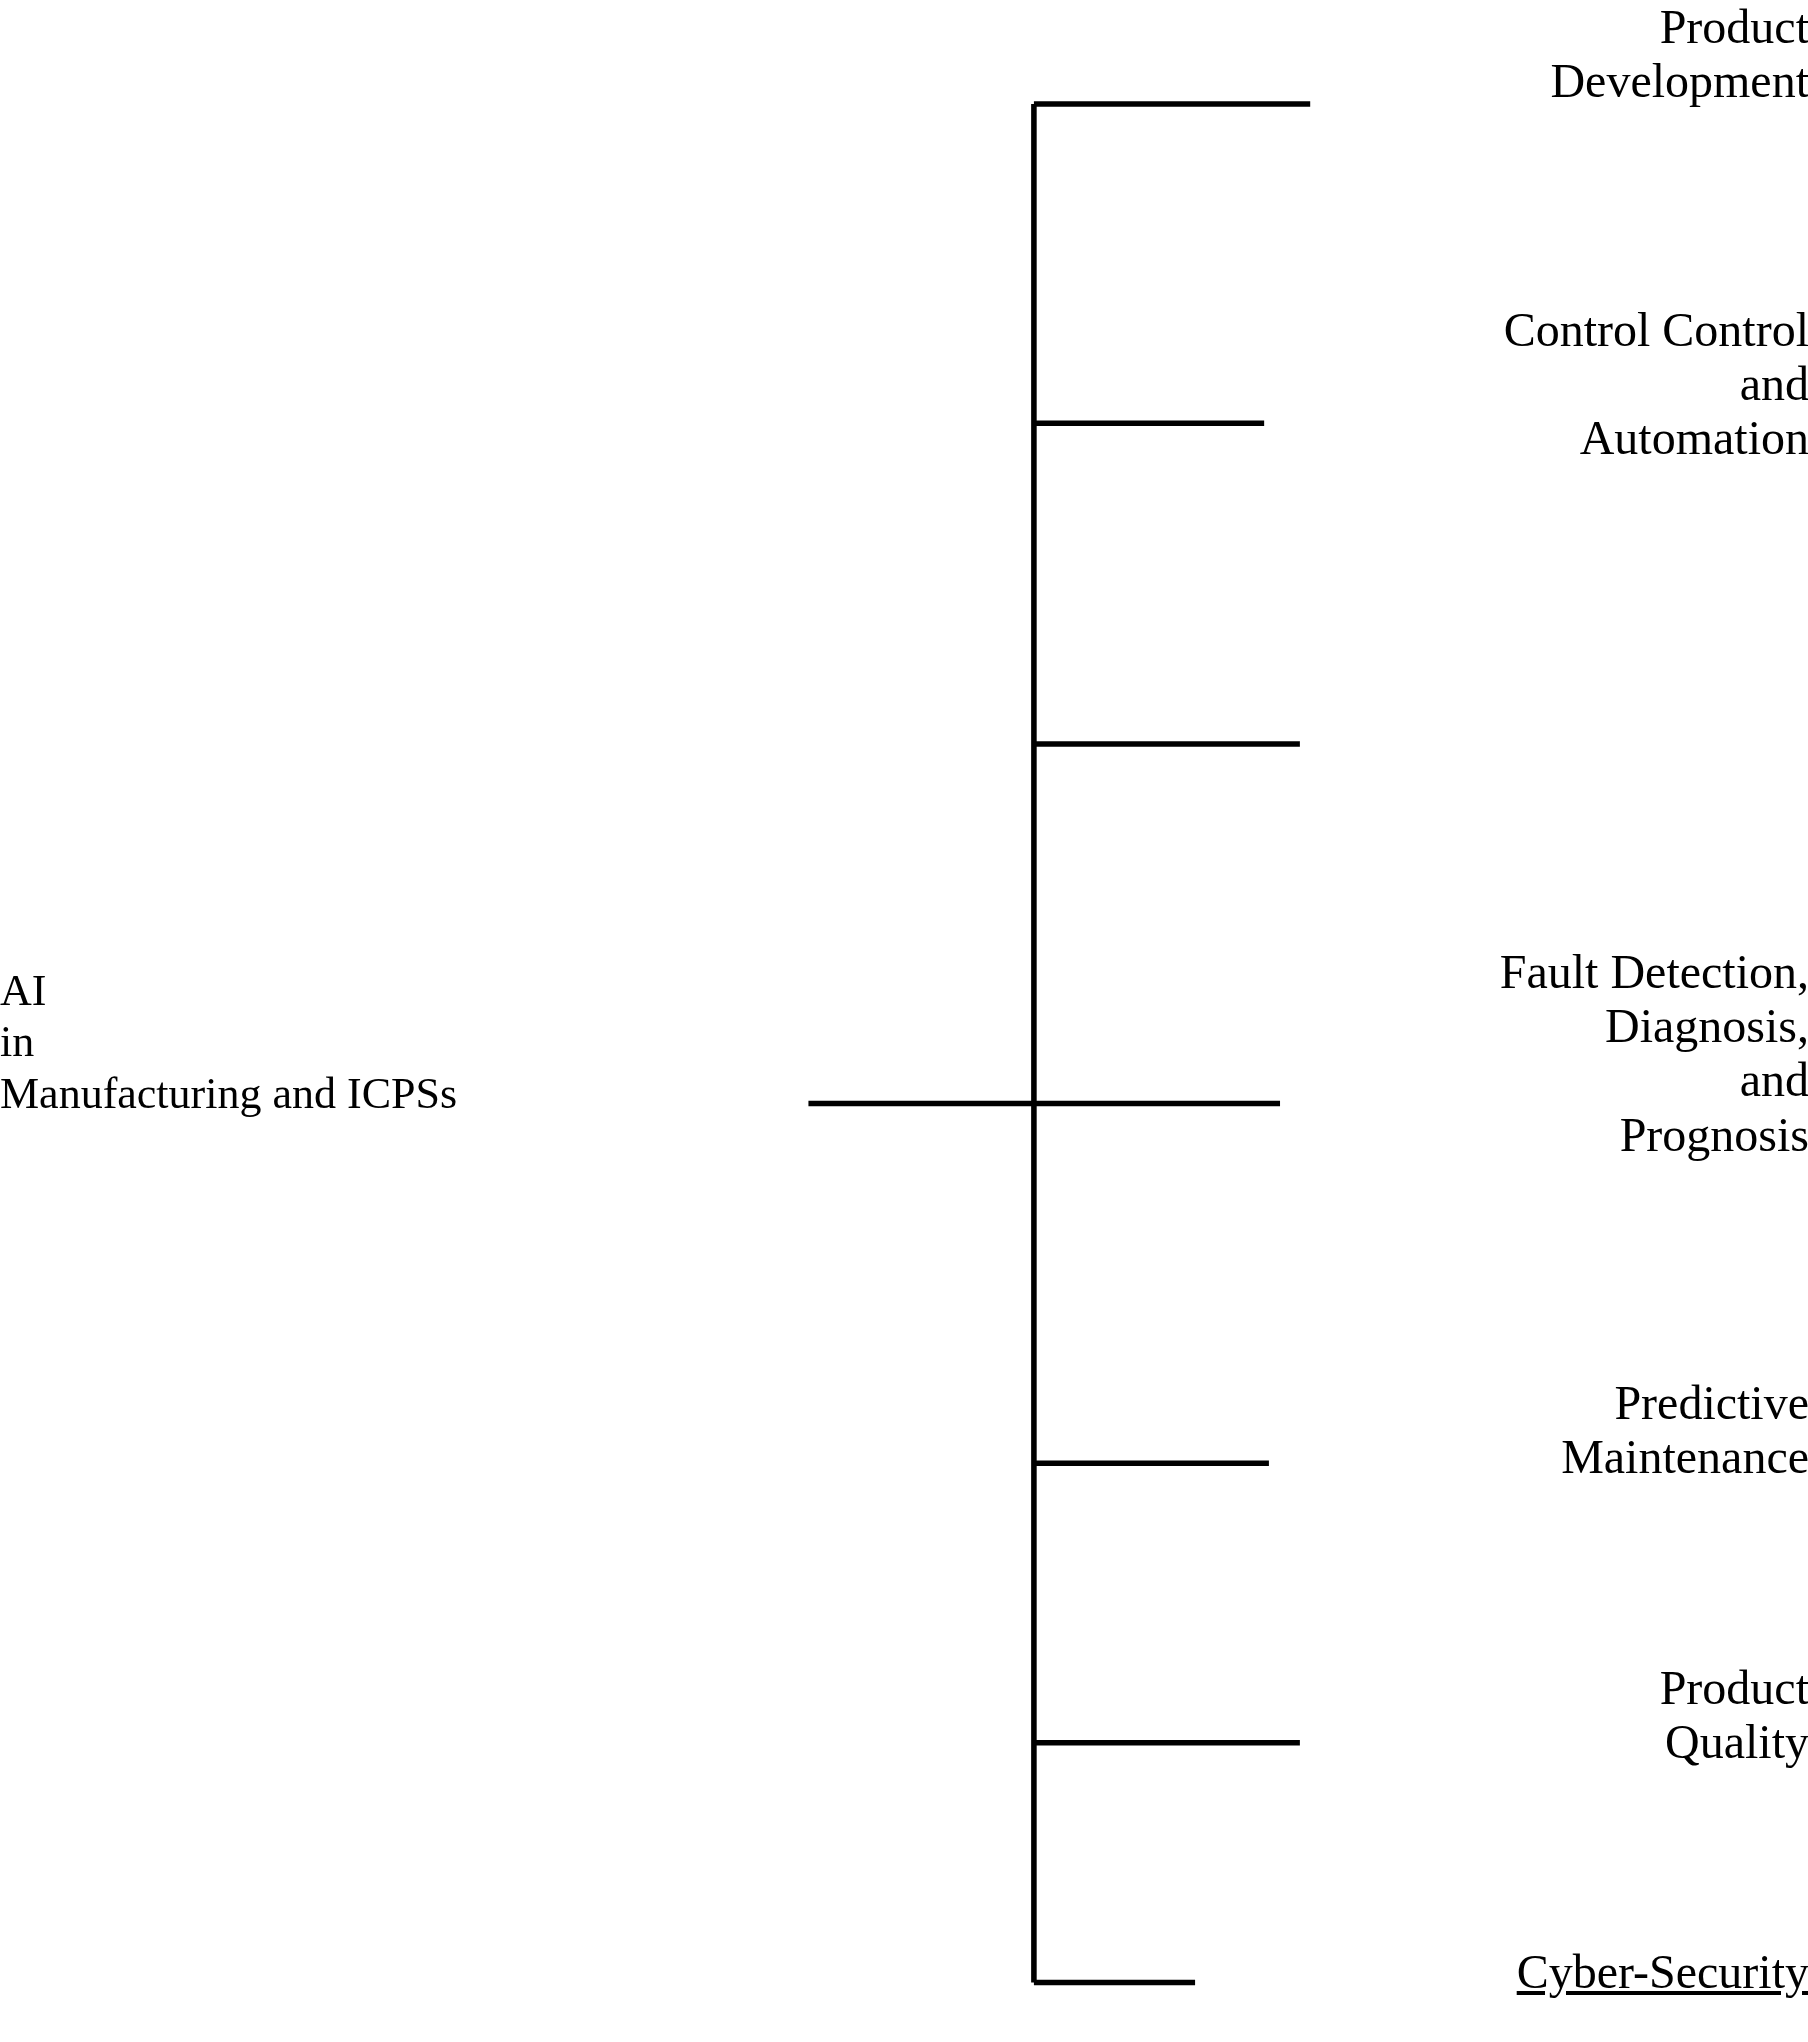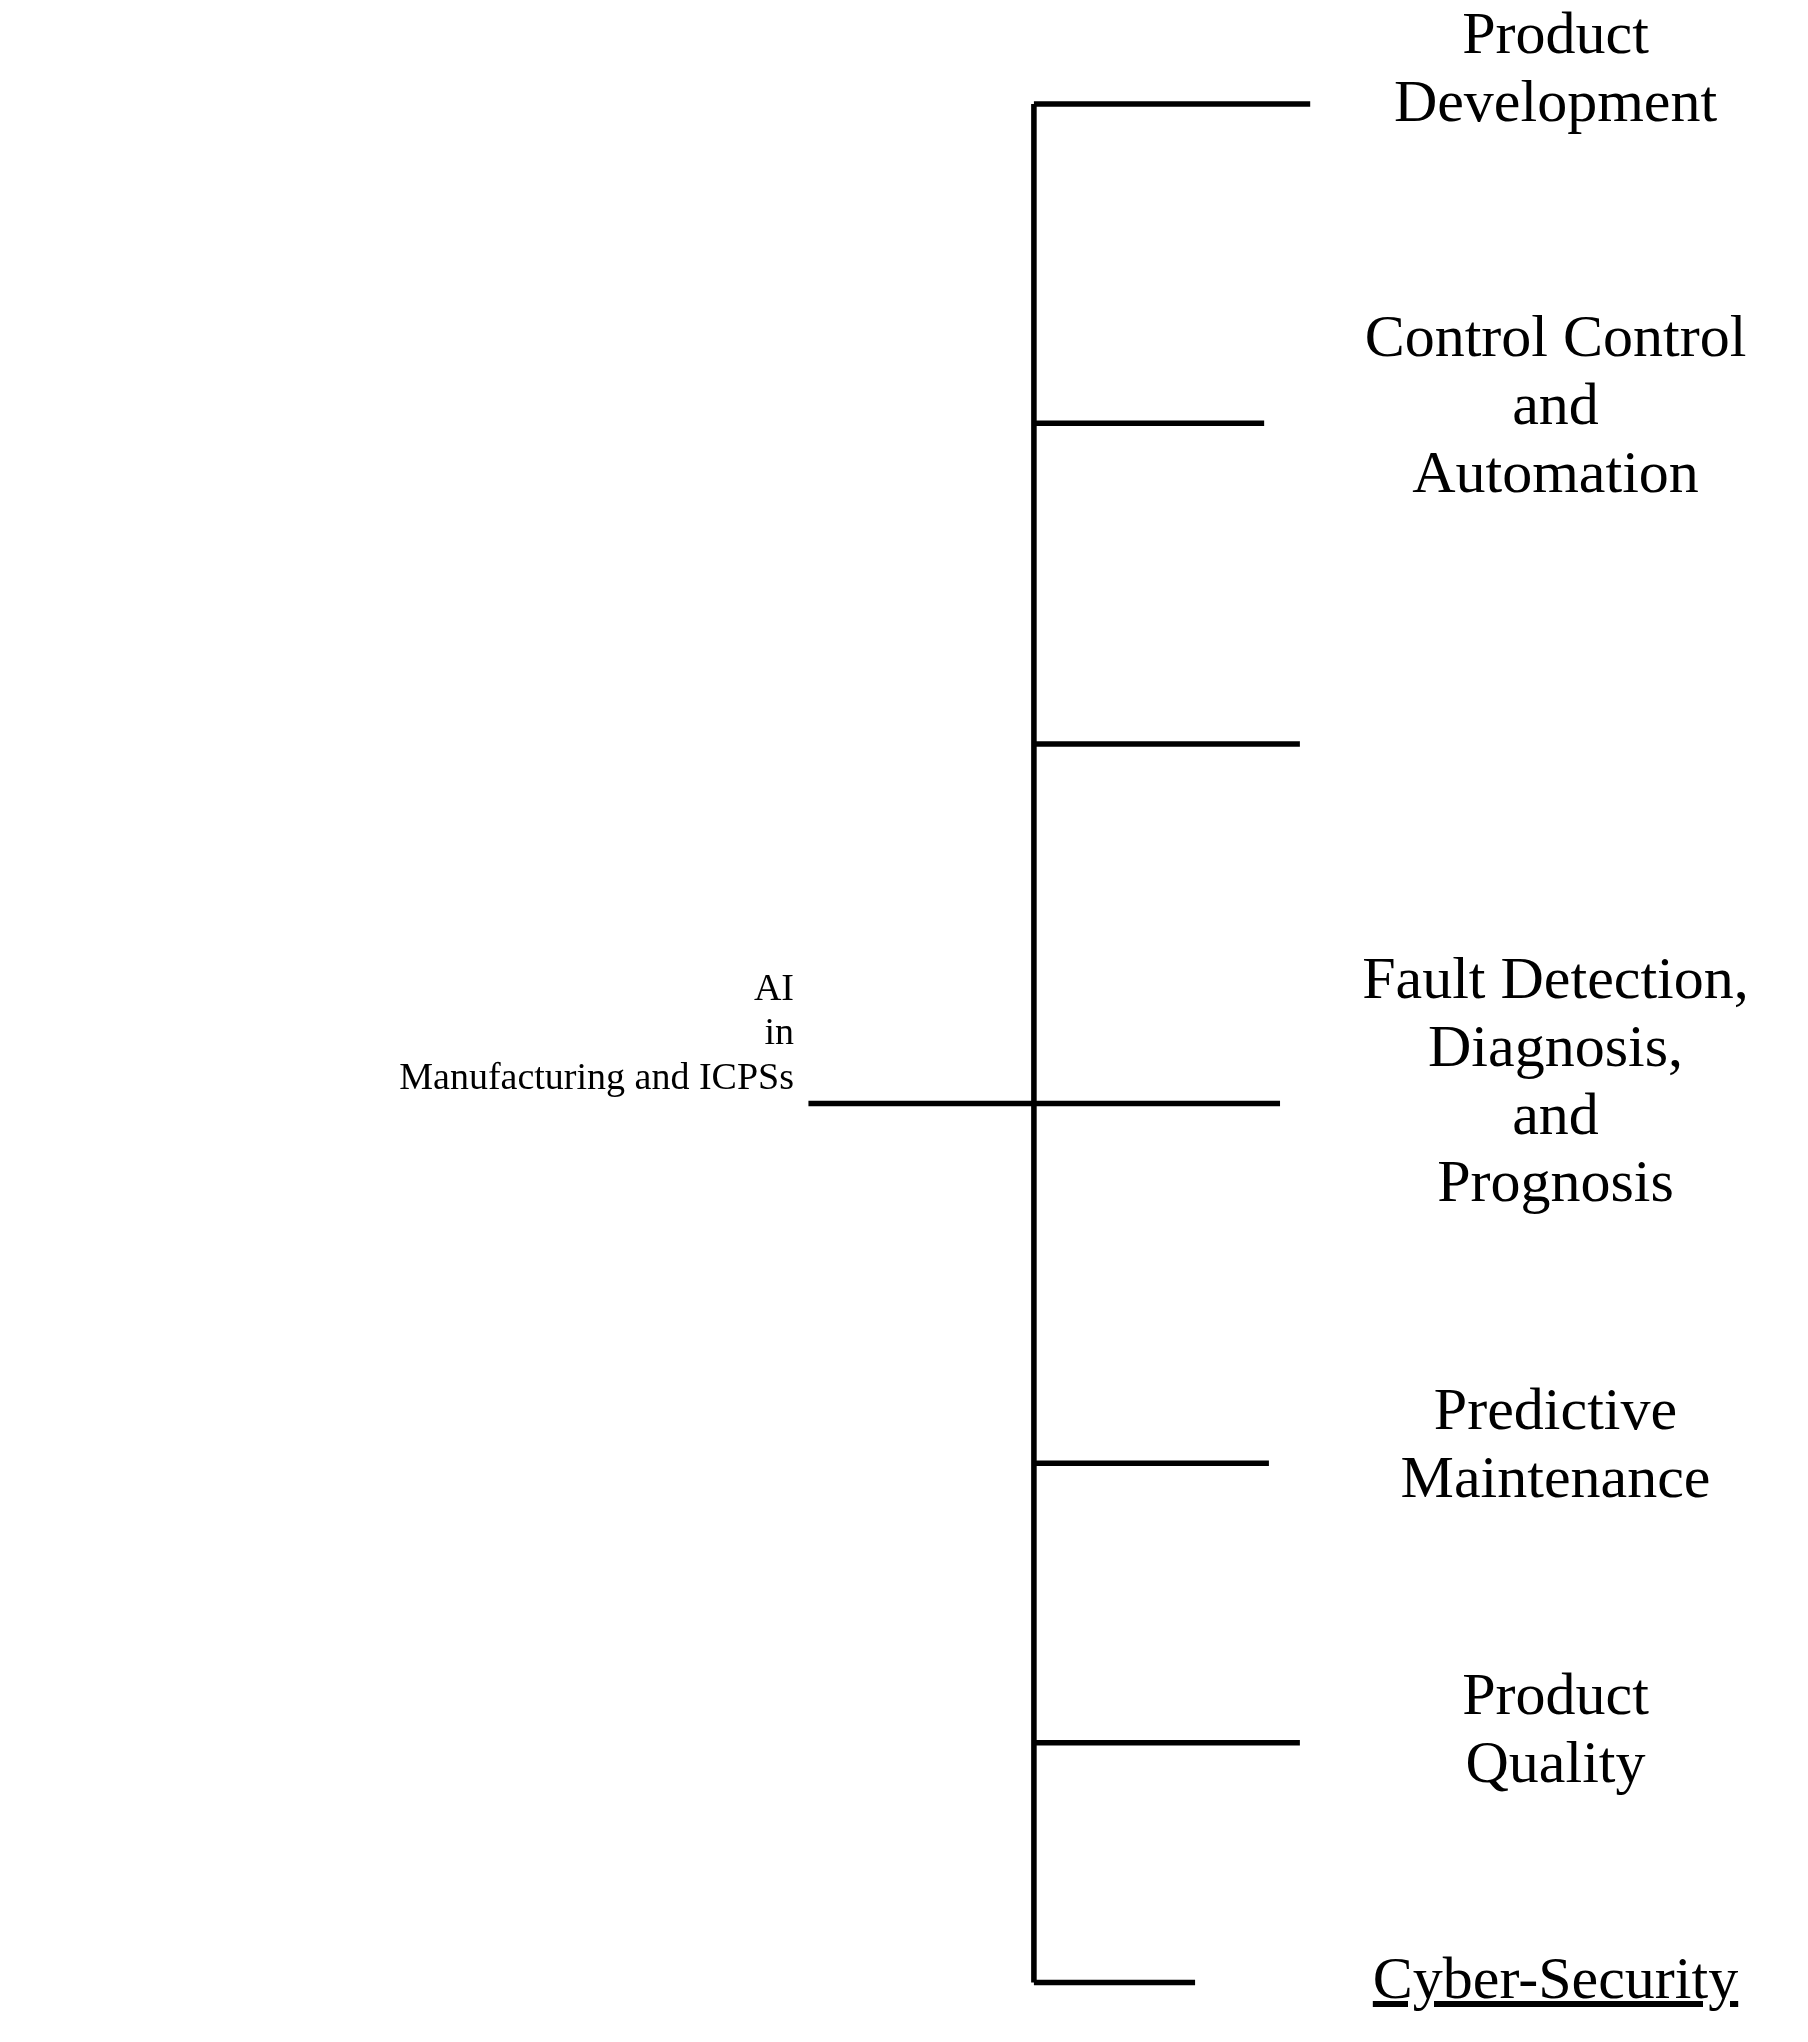--- a/index.html
+++ b/index.html
@@ -39,11 +39,11 @@
   
   .leaf-label {
     position: absolute;
-    font-size: 60px;
+    font-size: 48px;
     line-height: 1.13;
     color: #000000;
     white-space: pre-line;
-    text-align: center;
+    text-align: right;
   }
   #leaf-0 { left: 1302px; top: 0px;    width: 507px; }
   #leaf-1 { left: 1302px; top: 303px;  width: 507px; }

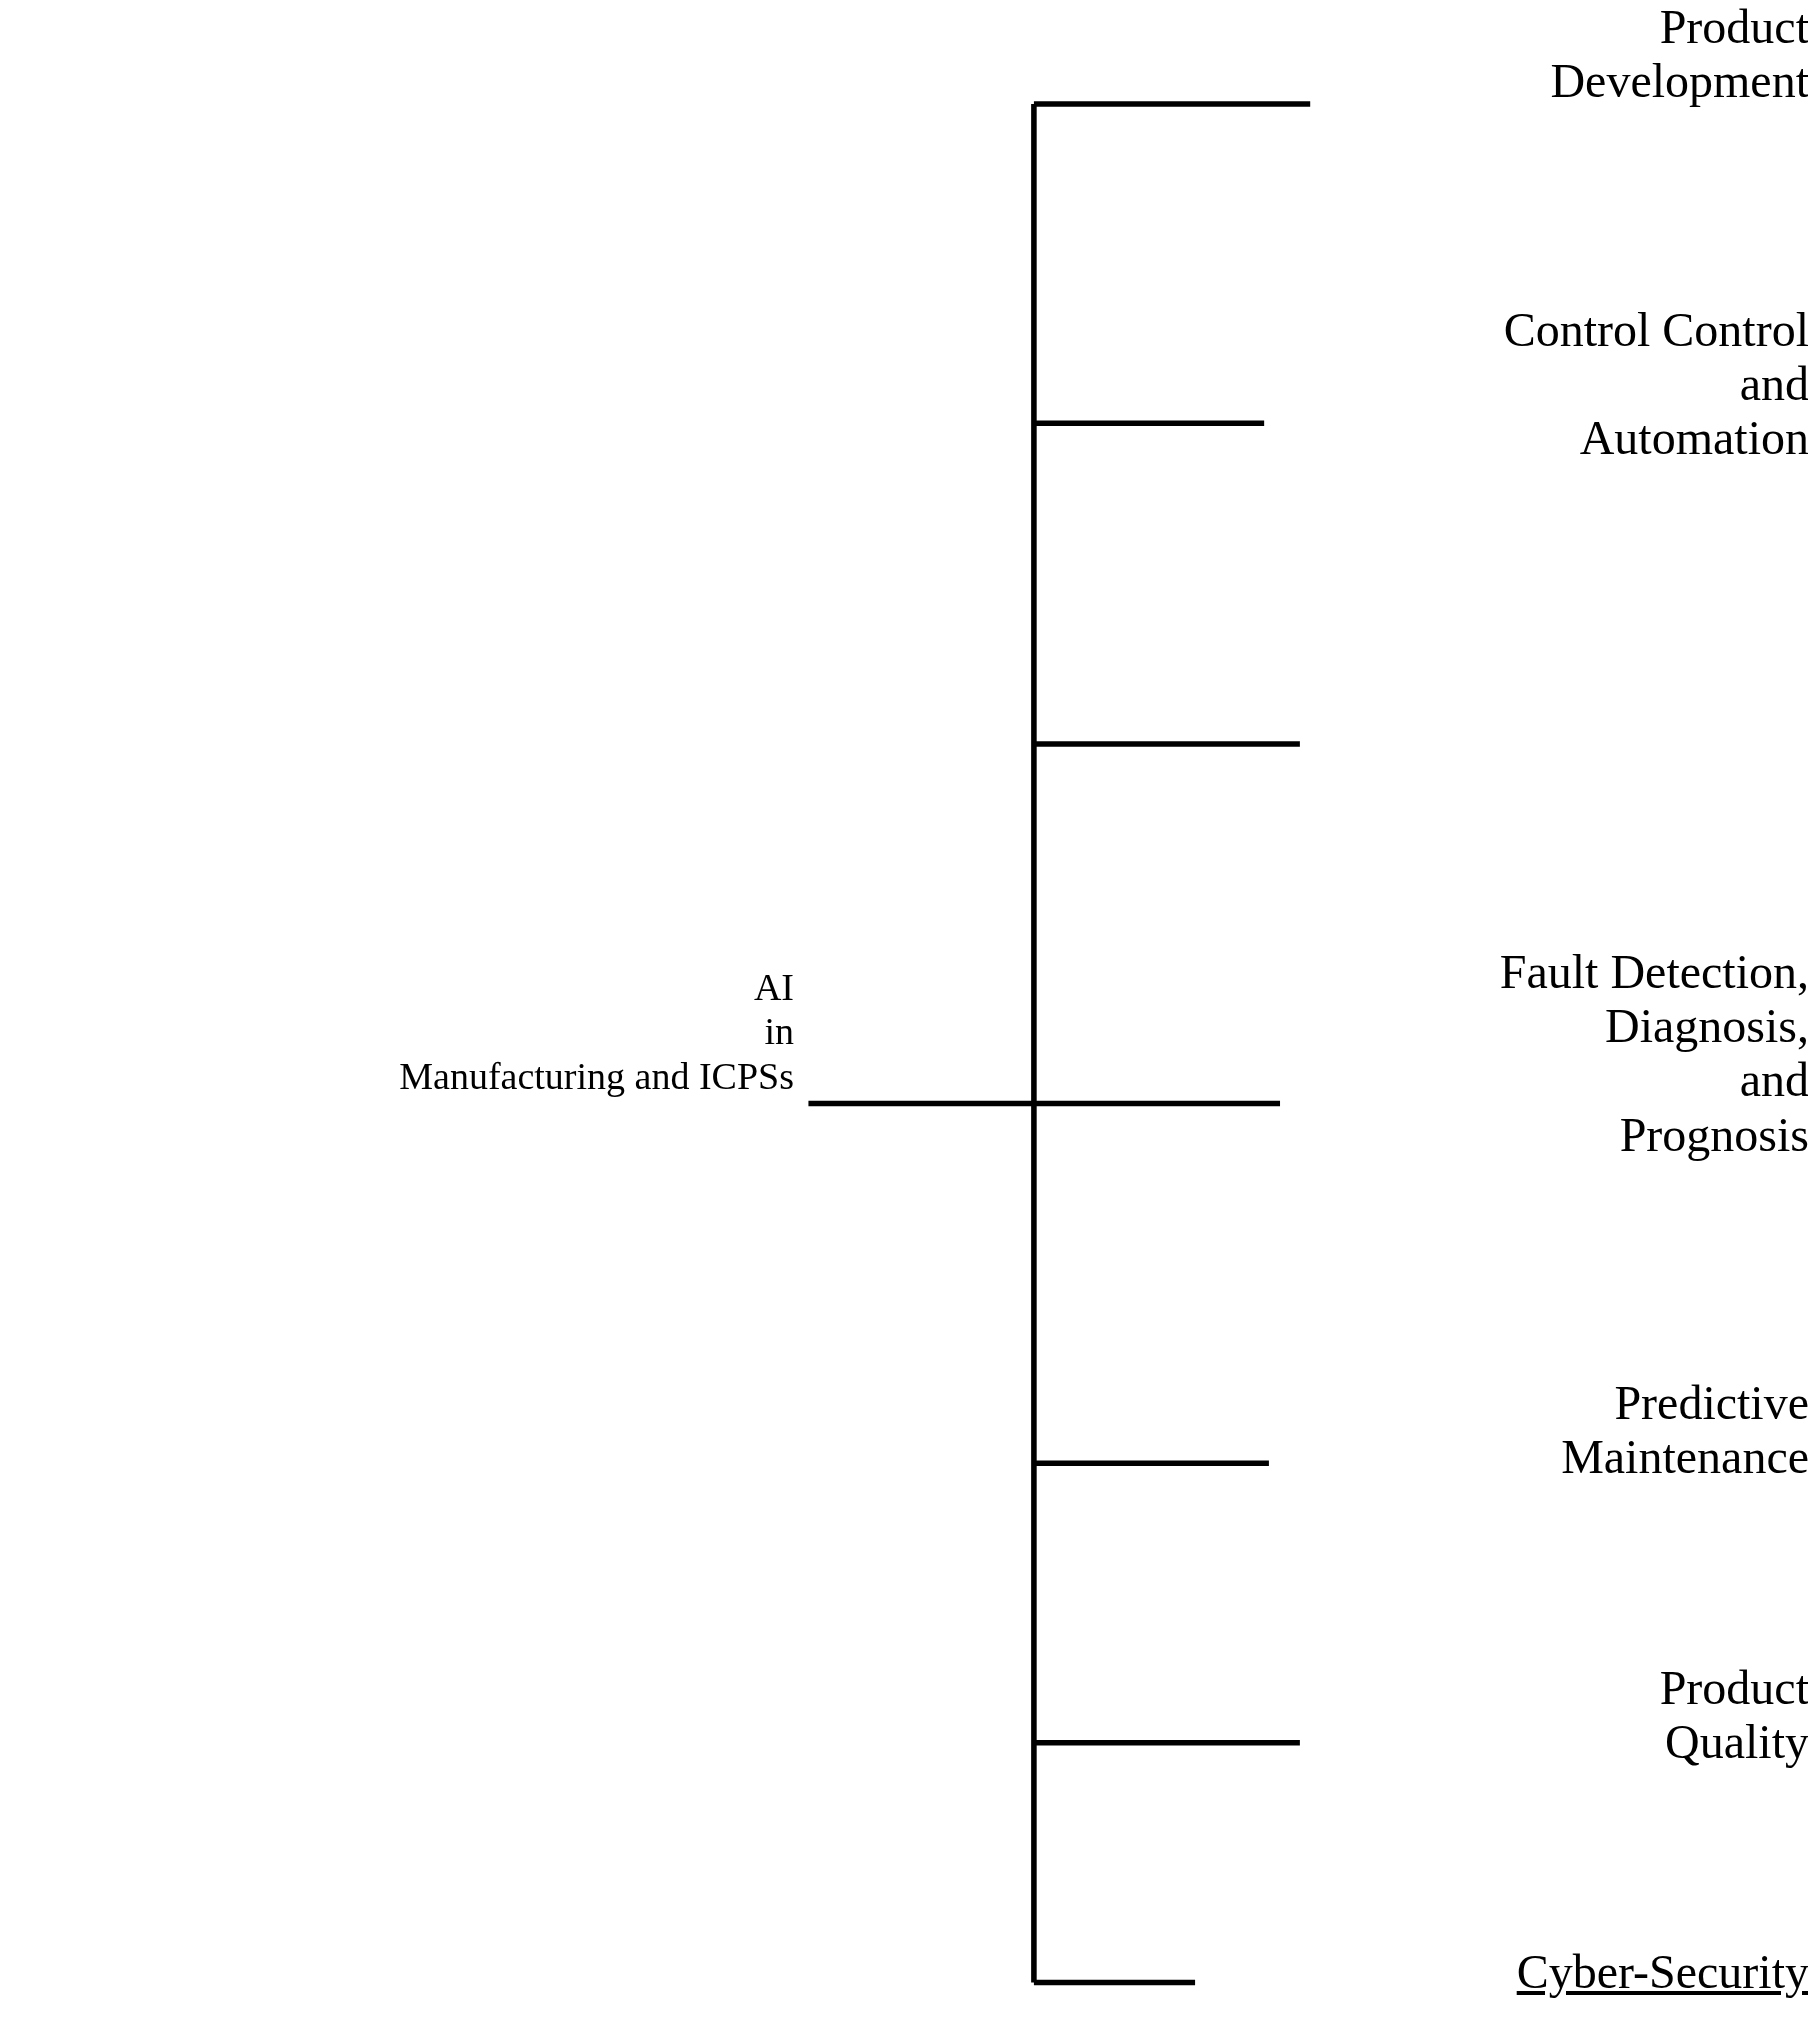--- a/index.html
+++ b/index.html
@@ -22,8 +22,8 @@
     left: 0px;
     top: 965px;
     width: 794px;
-    text-align: right;
-    font-size: 38px;
+    text-align: left;
+    font-size: 44px;
     line-height: 1.17;
     color: #000000;
     white-space: pre-line;

